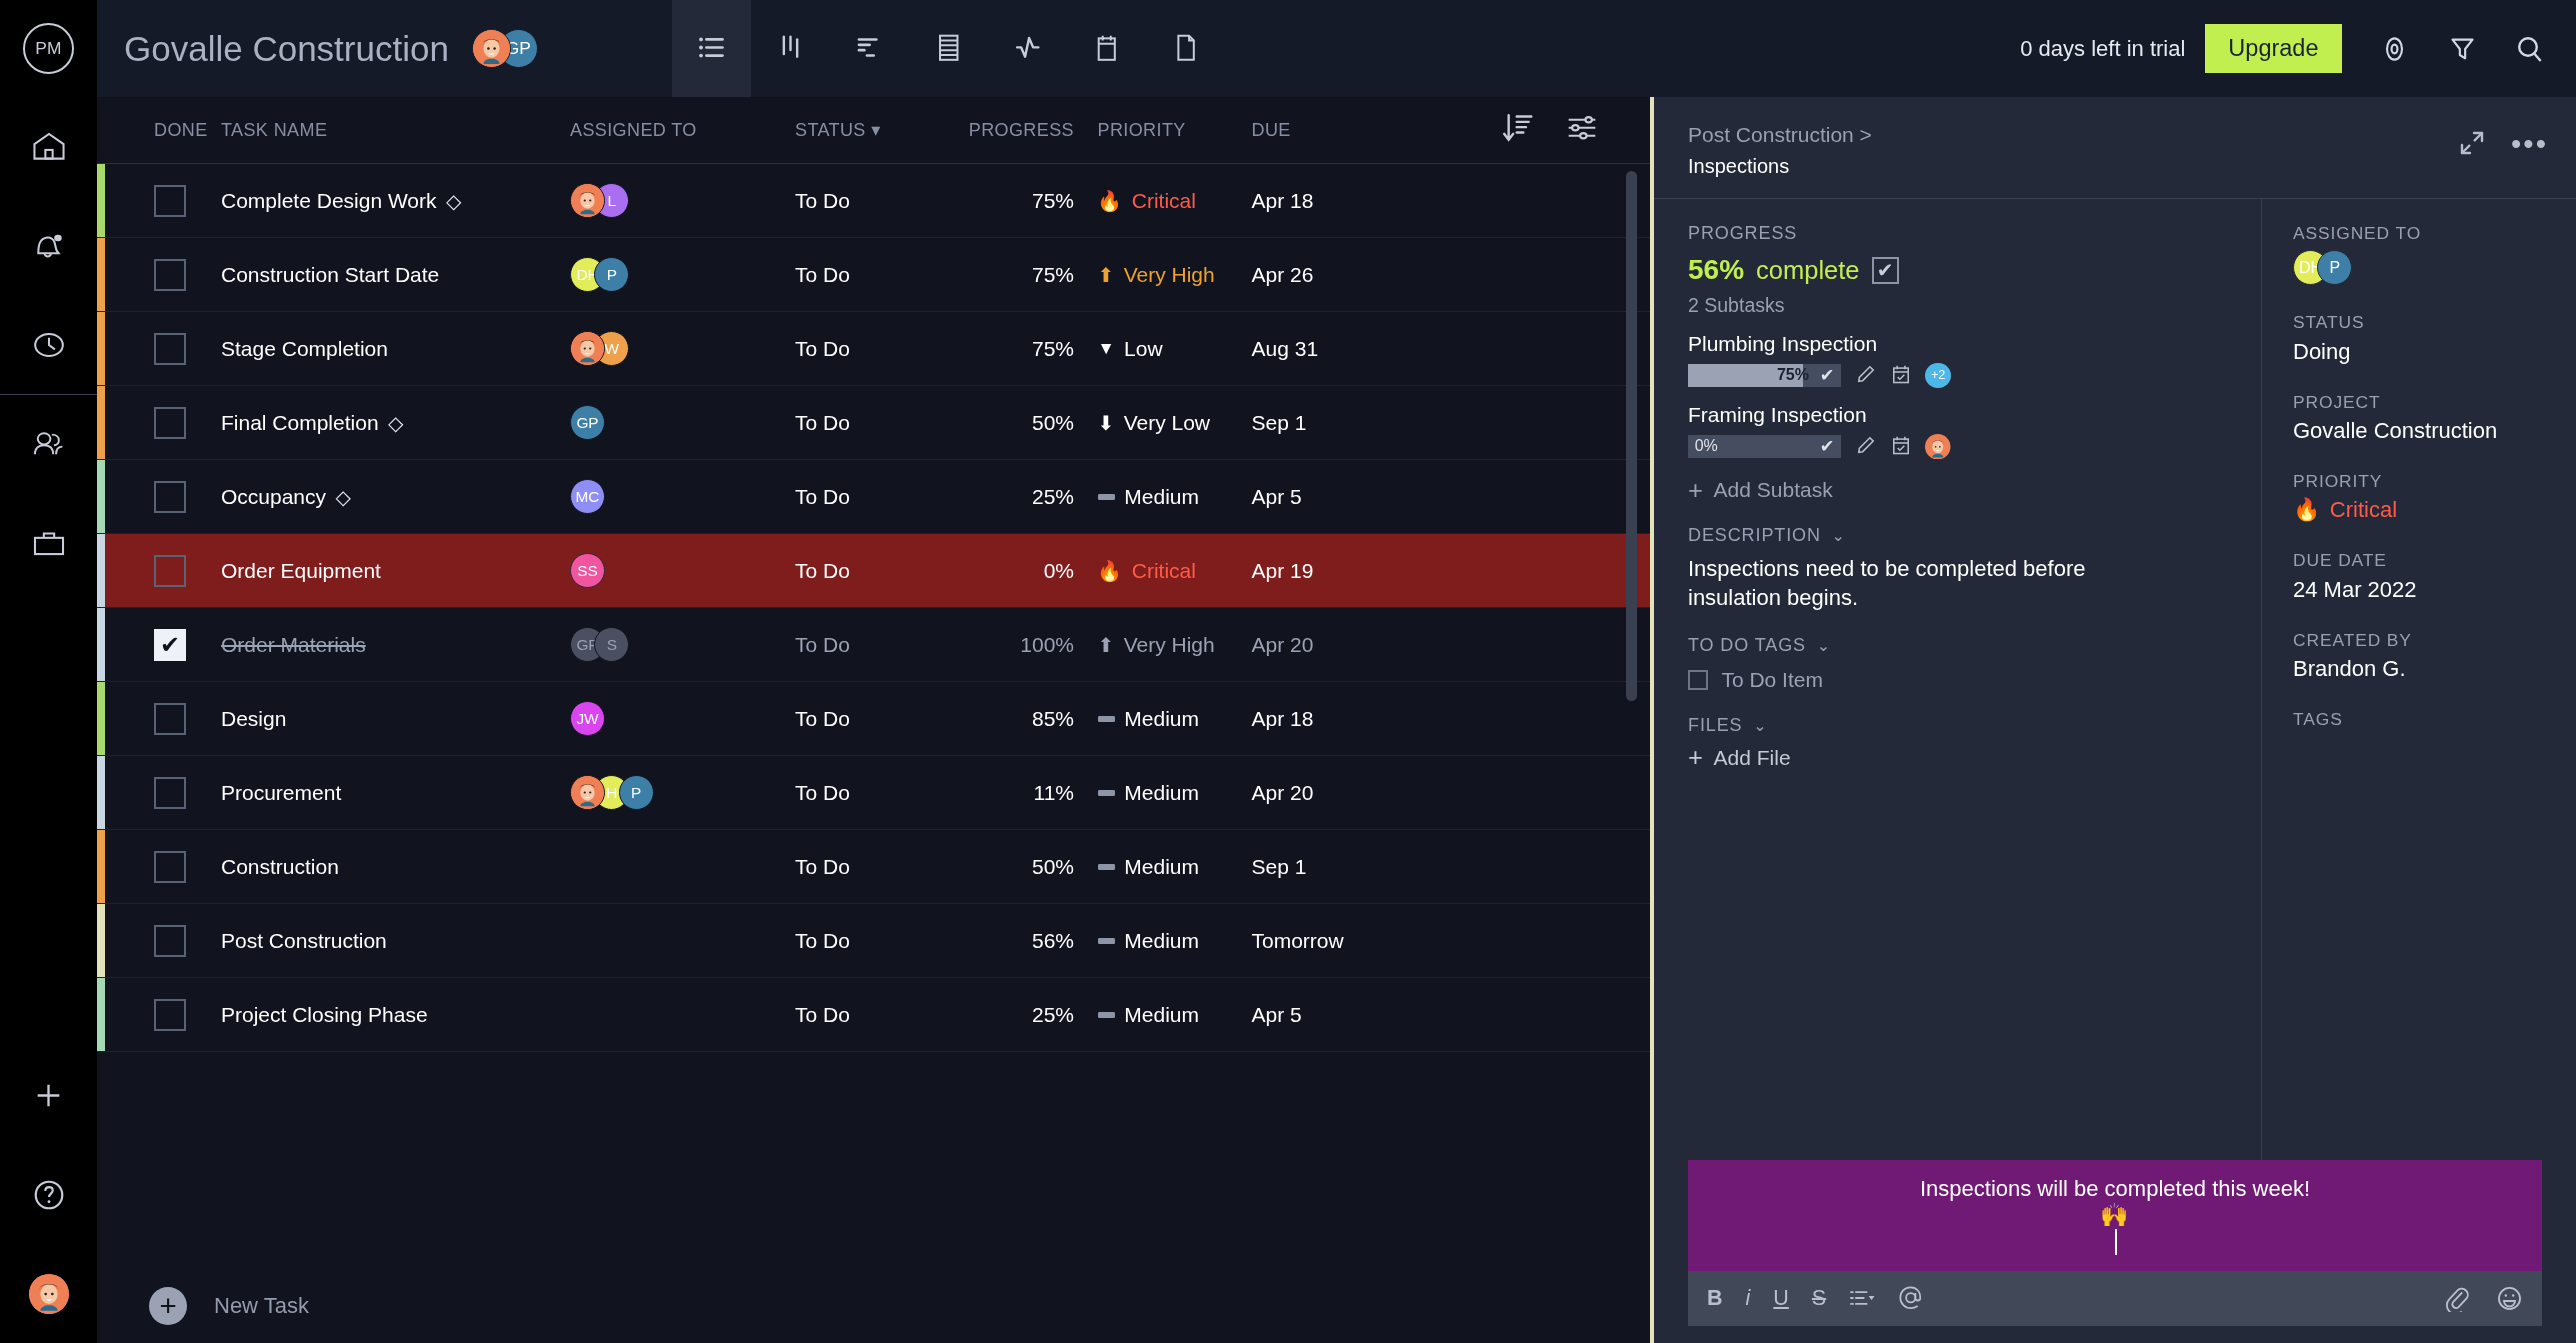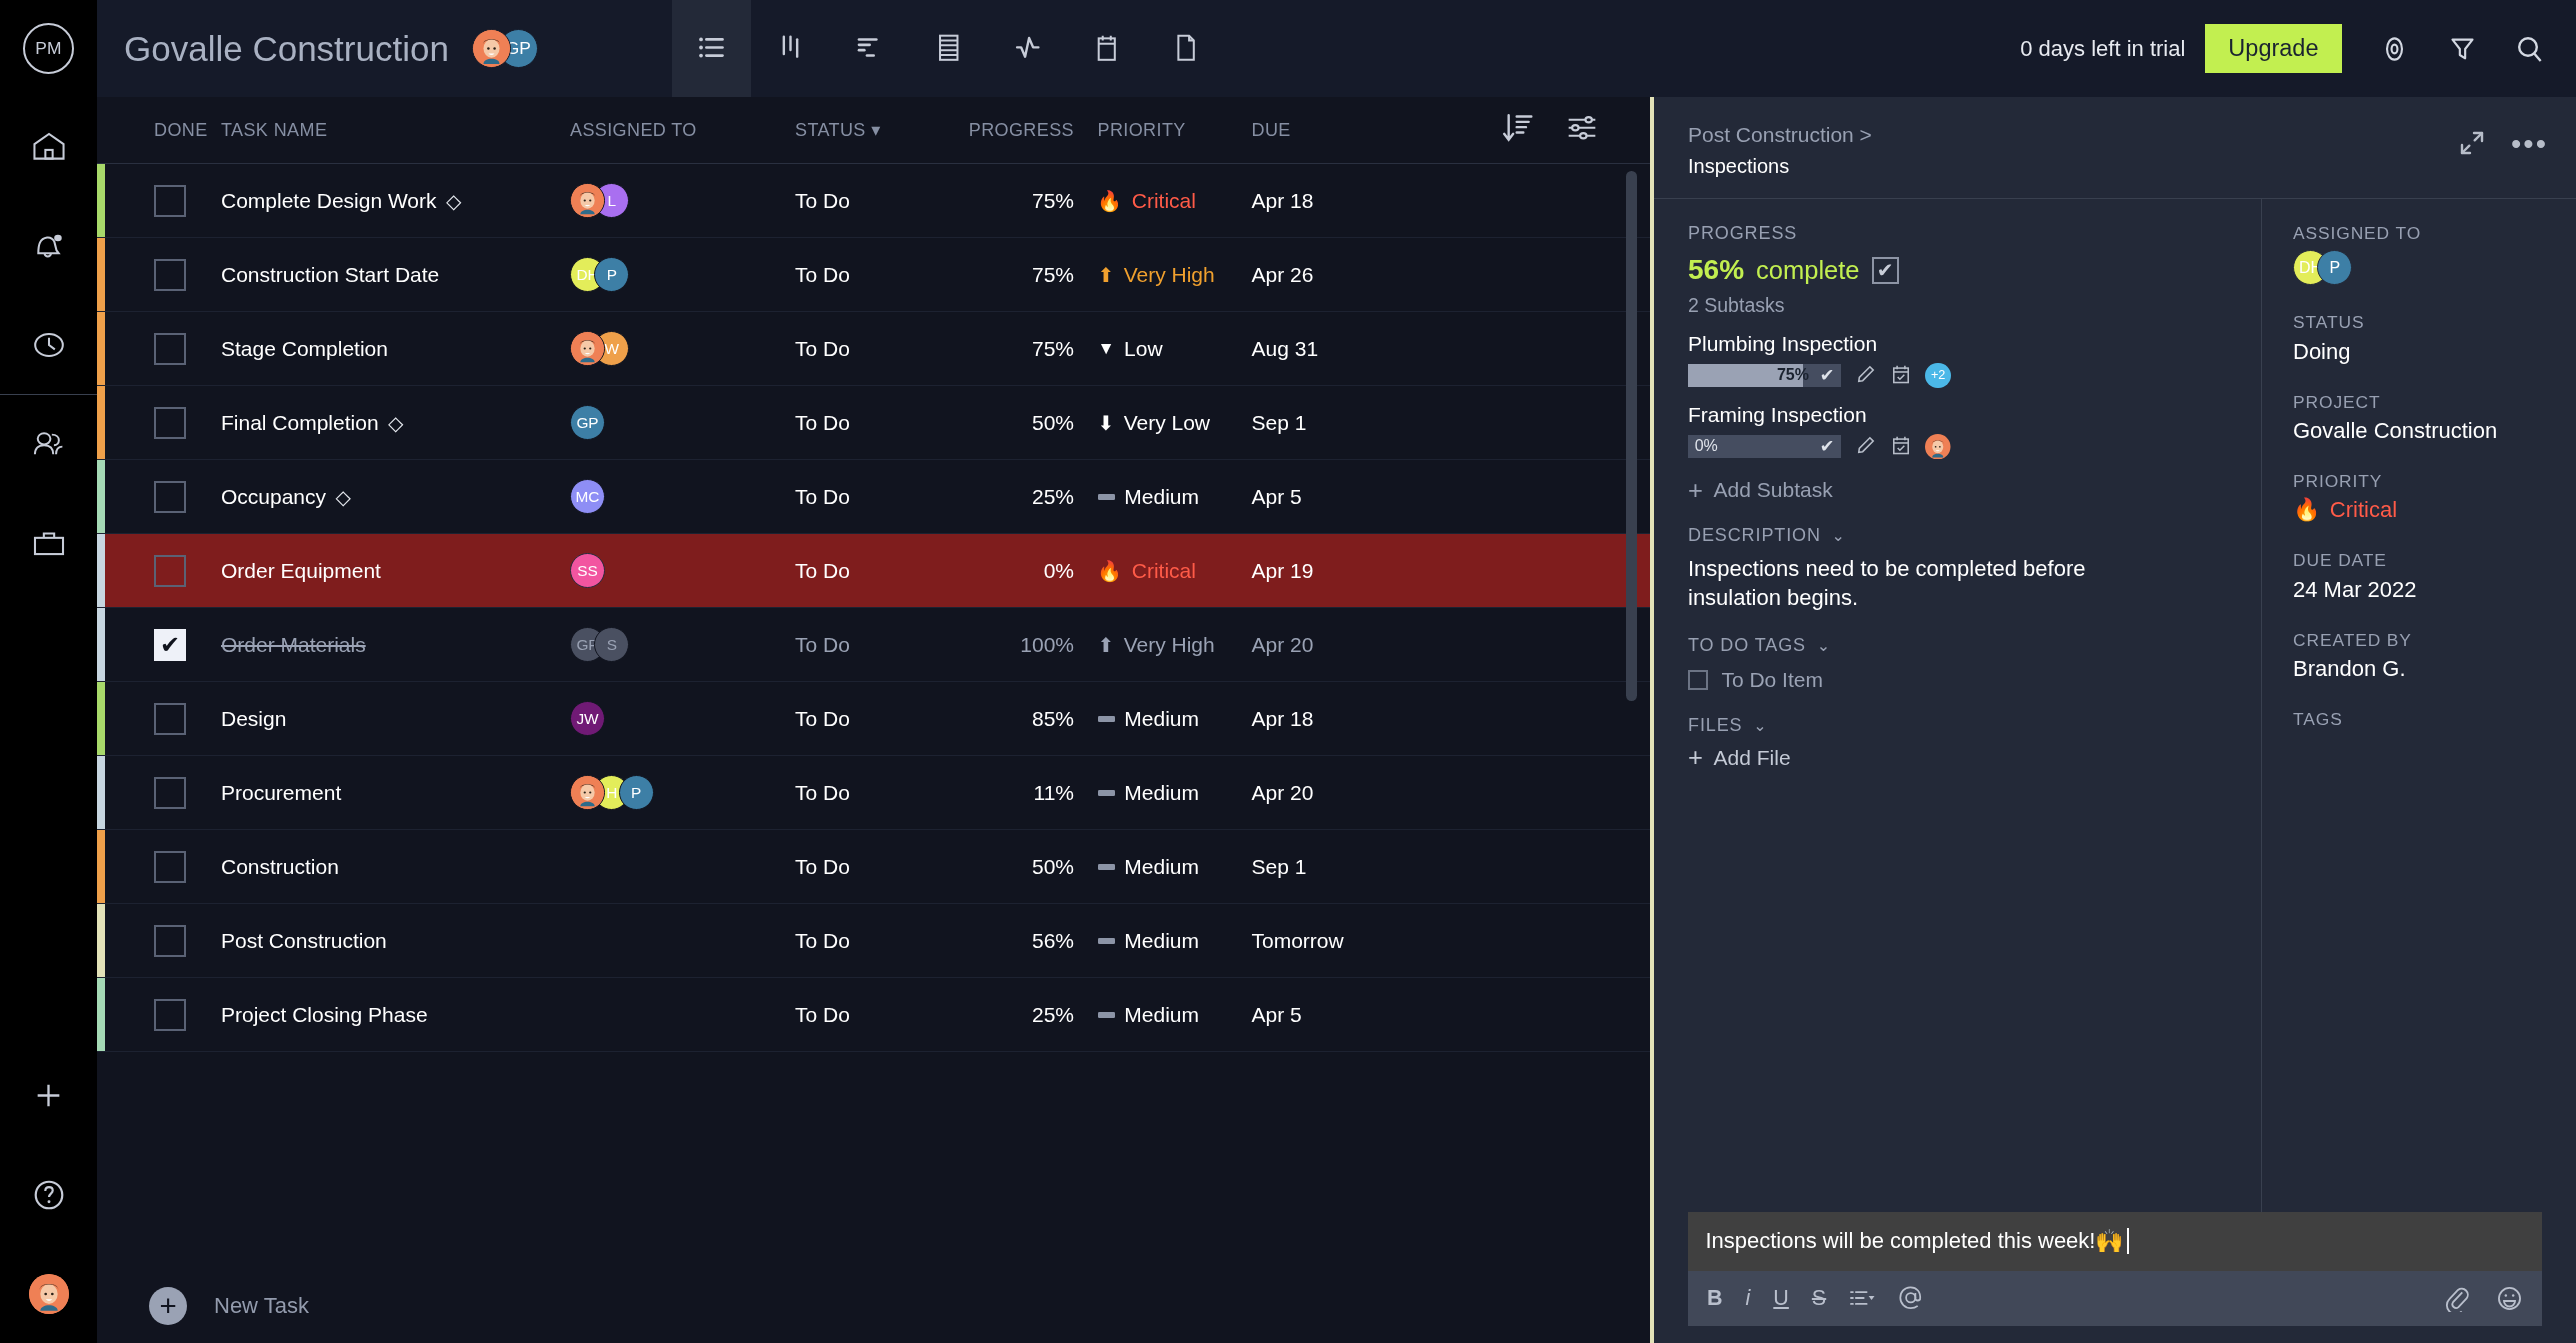--- a/index.html
+++ b/index.html
@@ -646,7 +646,7 @@
      </div>
      <div class="cell c-assign">
        <span class="avs">
-         <div class="av" style="background:#701a75">JW</div>
+         <div class="av" style="background:#d946ef">JW</div>
        </span>
      </div>
      <div class="cell c-status">To Do</div>

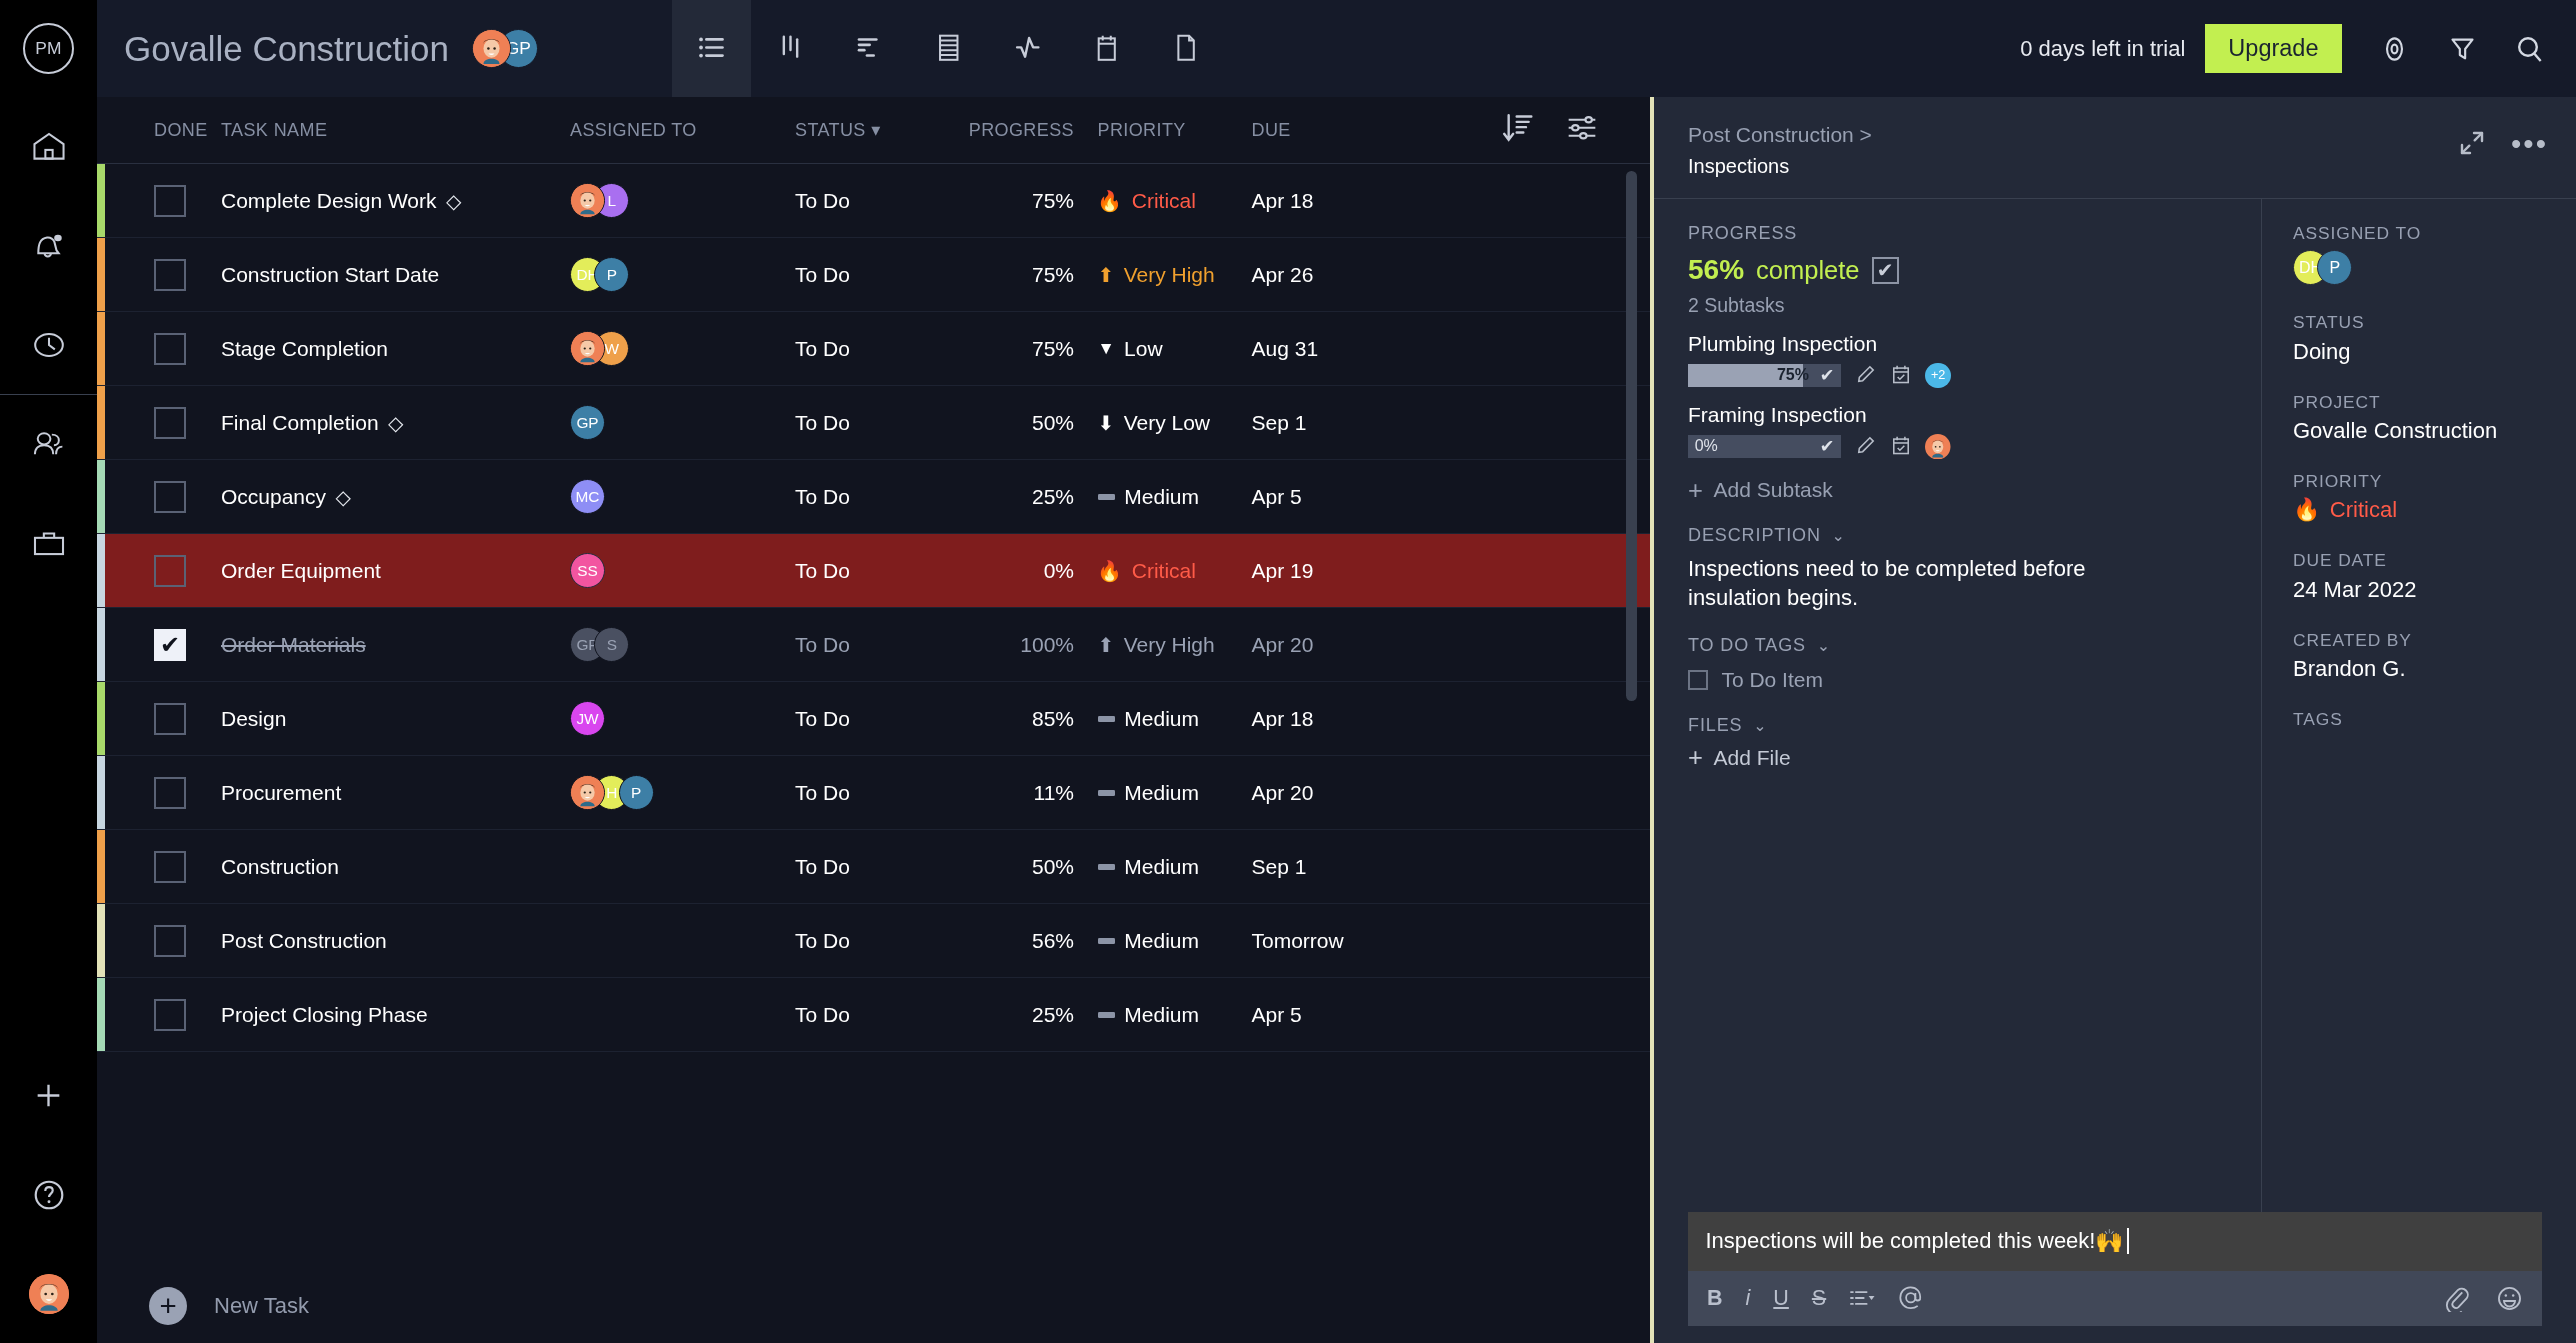--- a/index.html
+++ b/index.html
@@ -212,9 +212,9 @@
   
   .composer { padding: 0 34px 17.4px 34px; flex: 0 0 auto; }
   .comment-box {
-    background: #404040; border: 0; width: 100%; min-height: 59px;
+    background: #701a75; border: 0; width: 100%; min-height: 59px;
     color: #fff; font-size: 22px; font-family: "Liberation Sans", sans-serif;
-    padding: 16px 17.4px; display: flex; align-items: center;
+    padding: 16px 17.4px; display: flex; align-items: center; flex-direction: column;
   }
   .caret-bar { display:inline-block; width:2px; height:25.5px; background:#fff; margin-left:2.7px; }
   .fmtbar {

